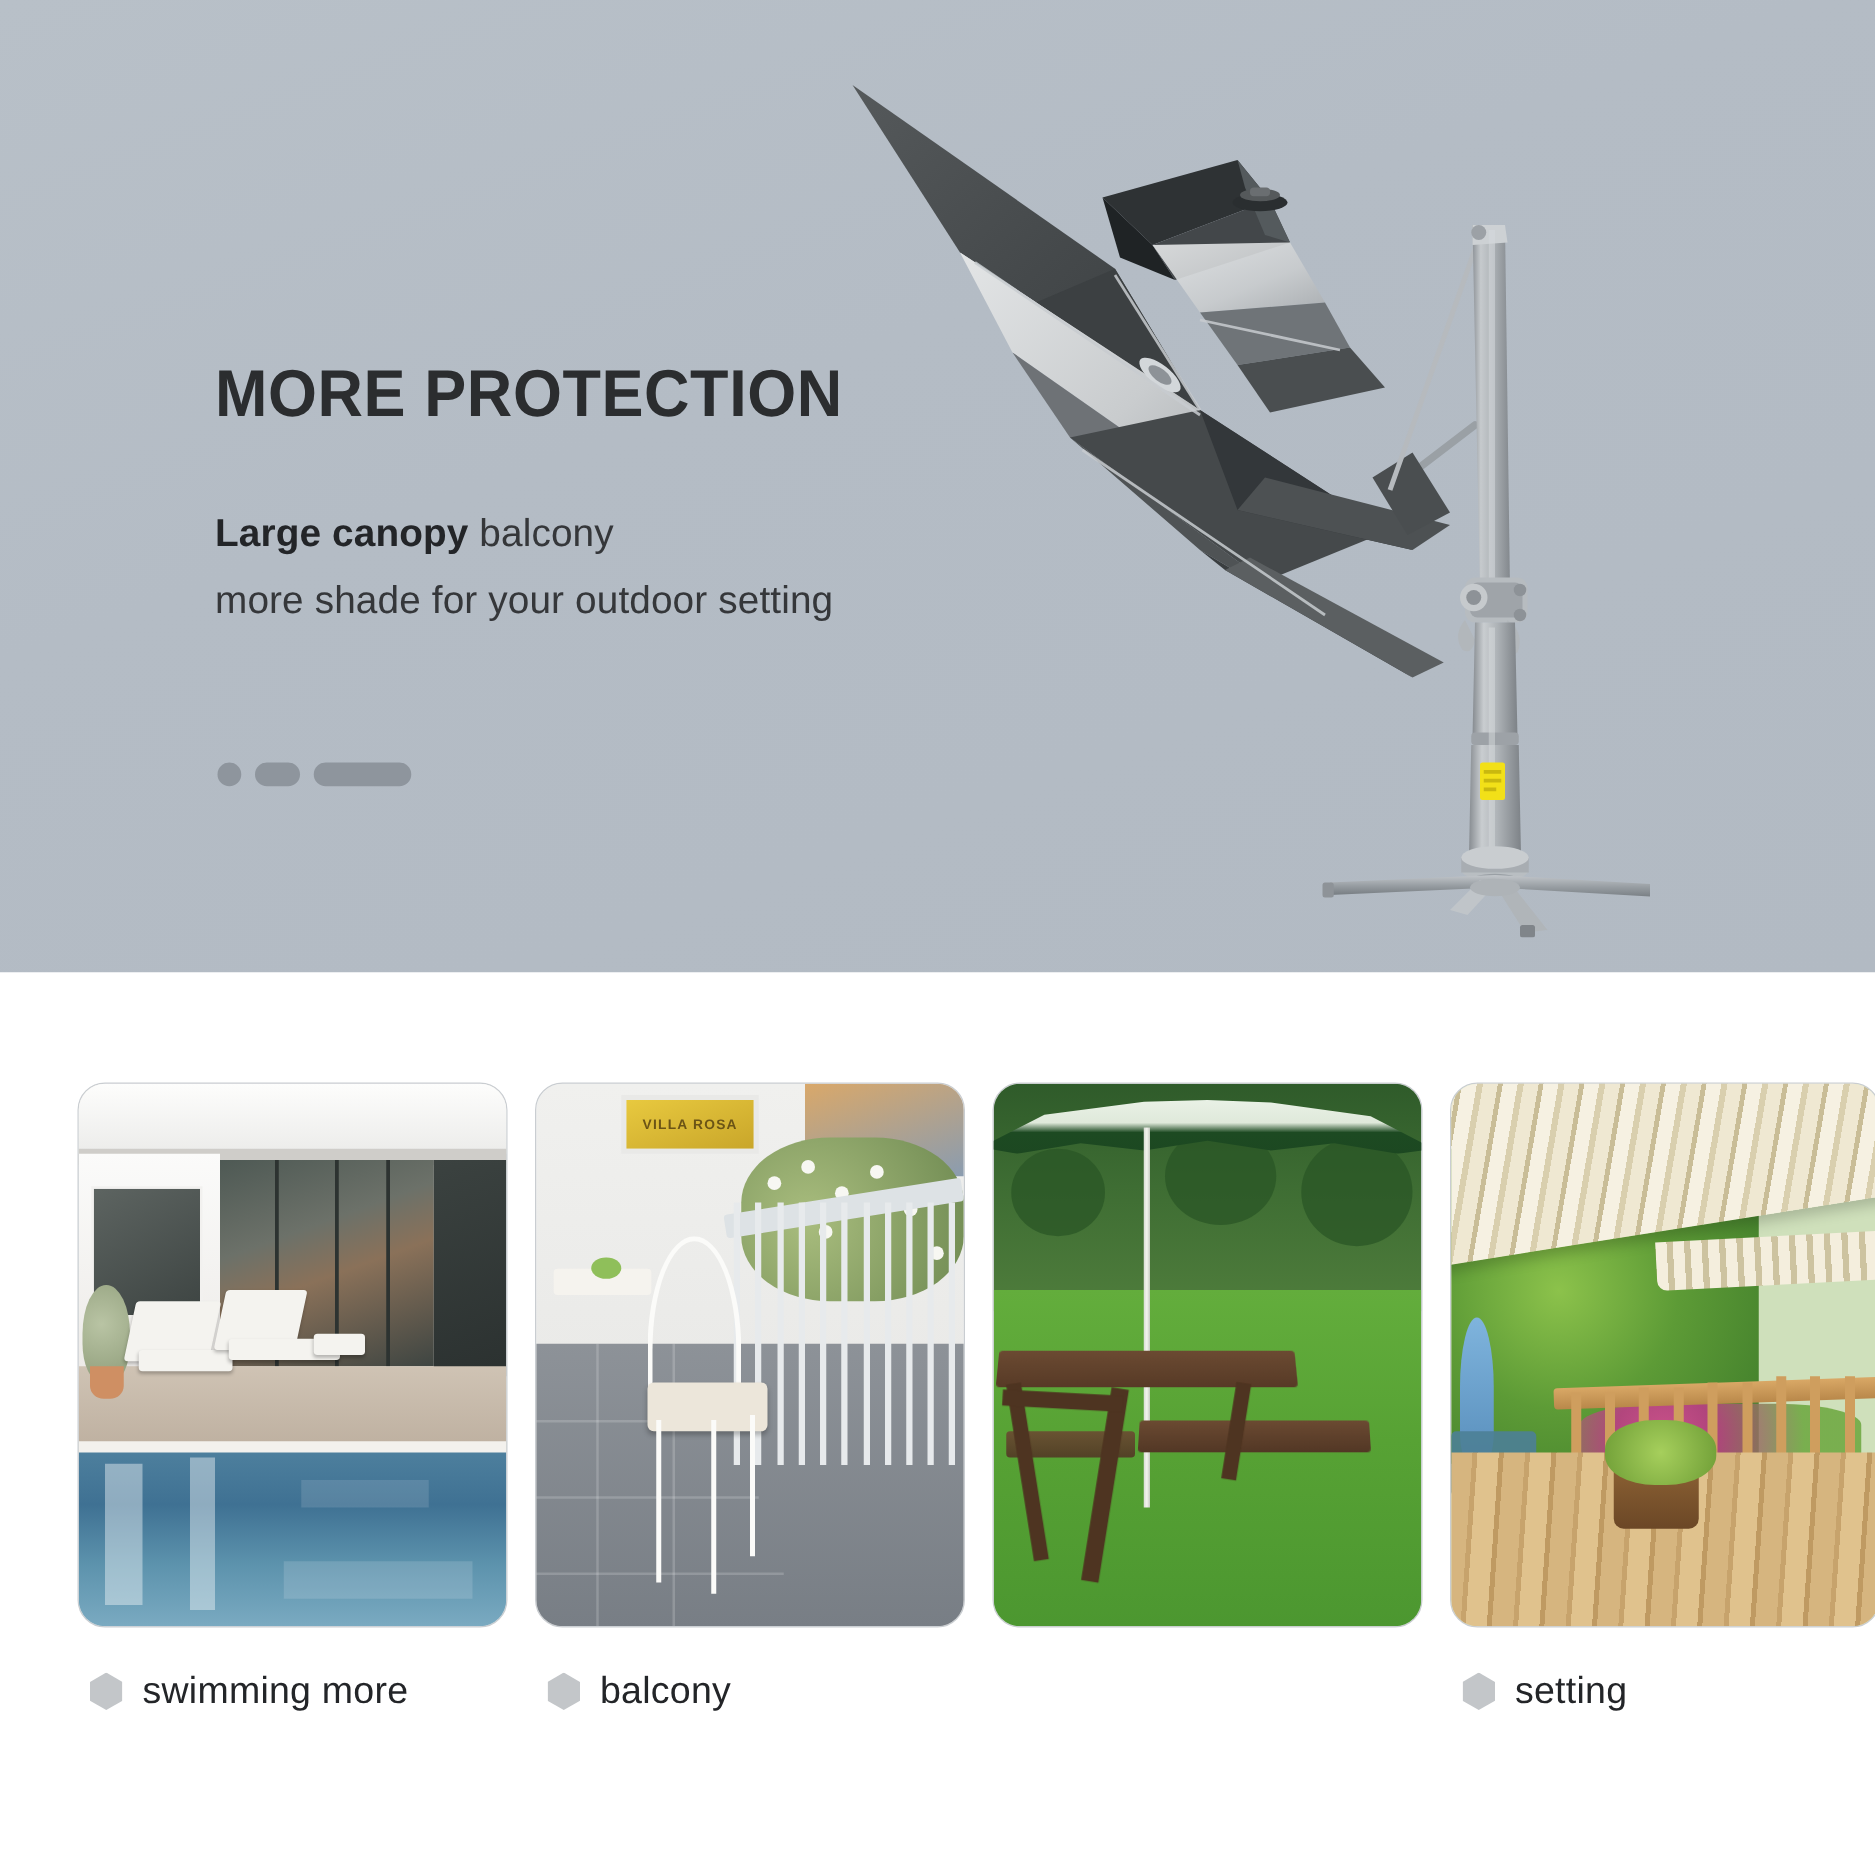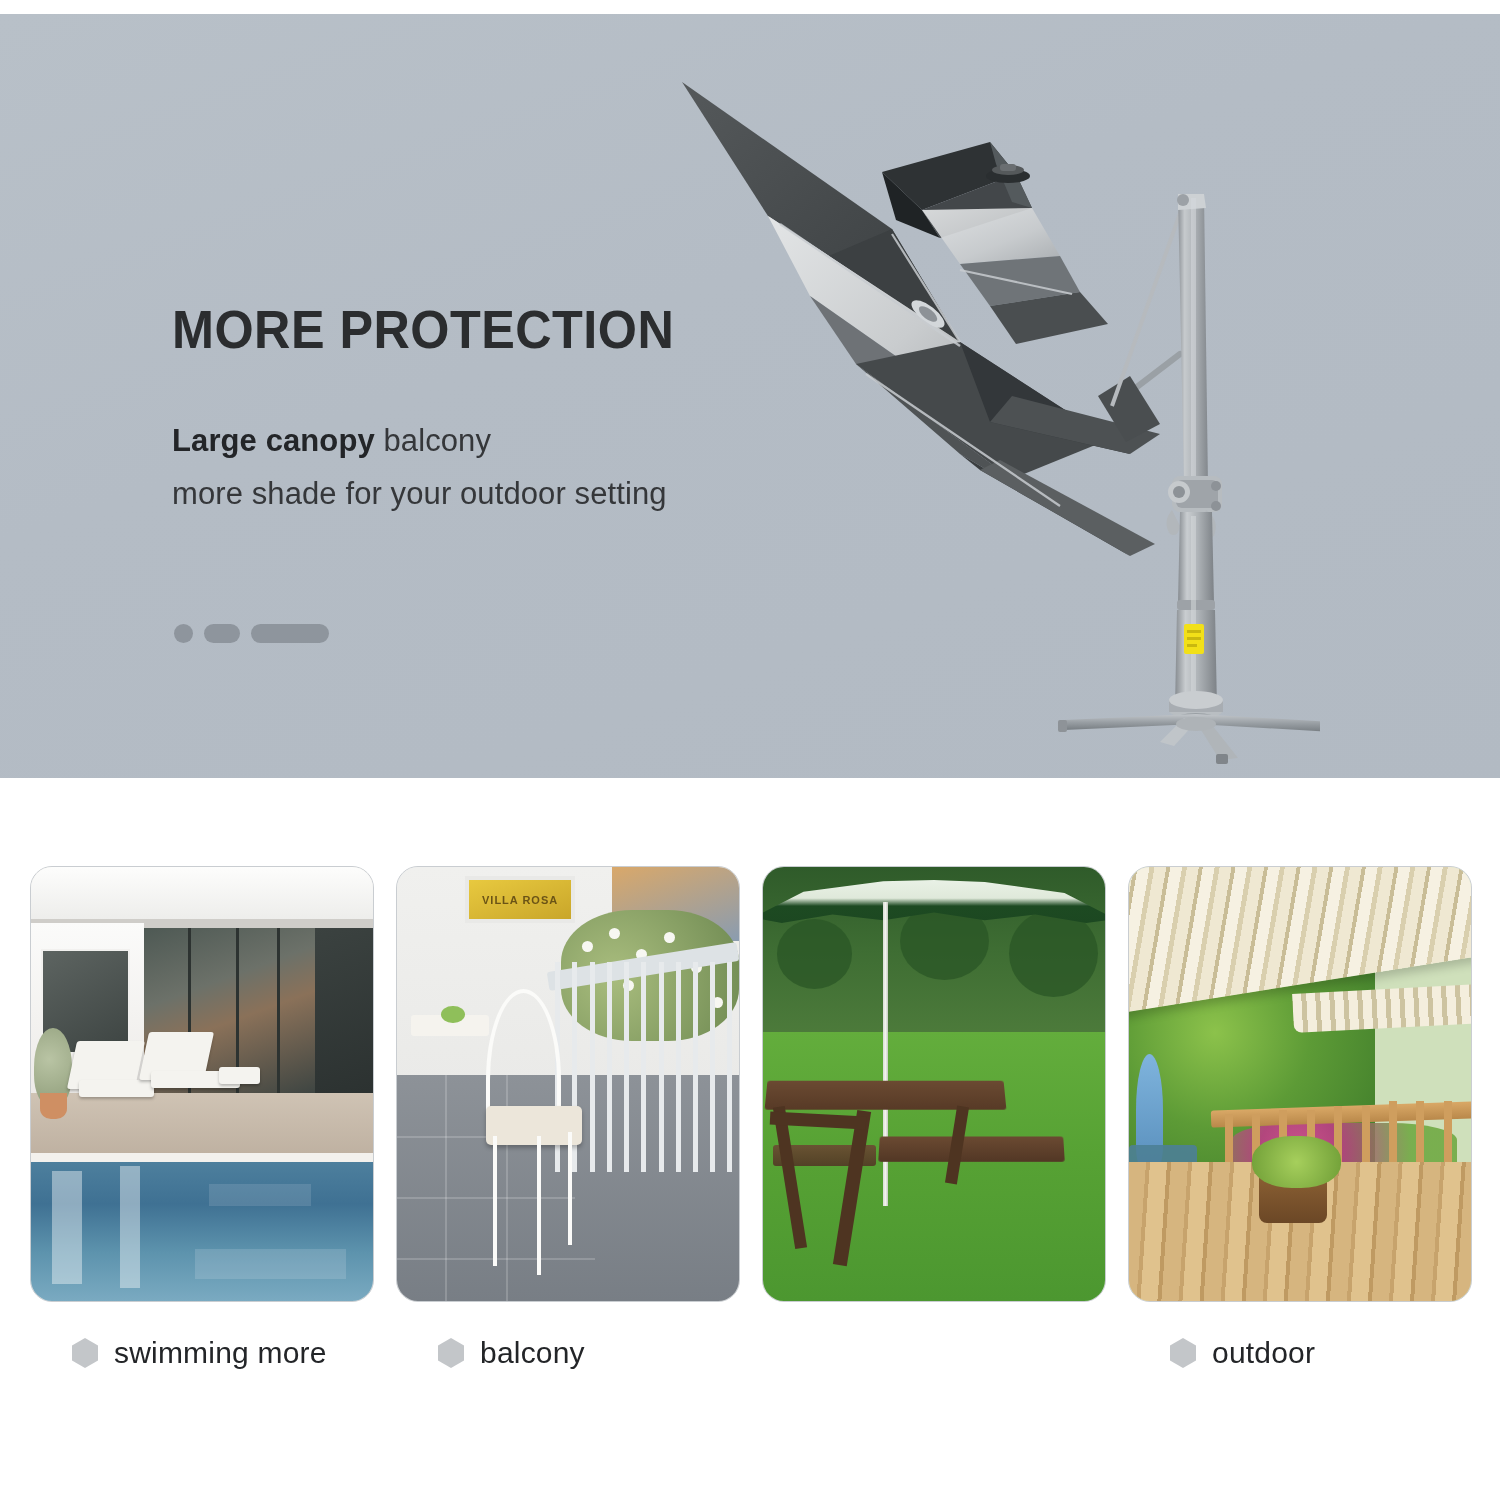--- a/index.html
+++ b/index.html
@@ -22,7 +22,7 @@
   
   .hero {
     position: absolute;
-    left: 0; top: 14px;
+    left: 0; top: 0;
     width: 1500px;
     height: 778px;
     background: linear-gradient(160deg, #b8c0c8 0%, #b4bcc5 40%, #b2bac3 100%);

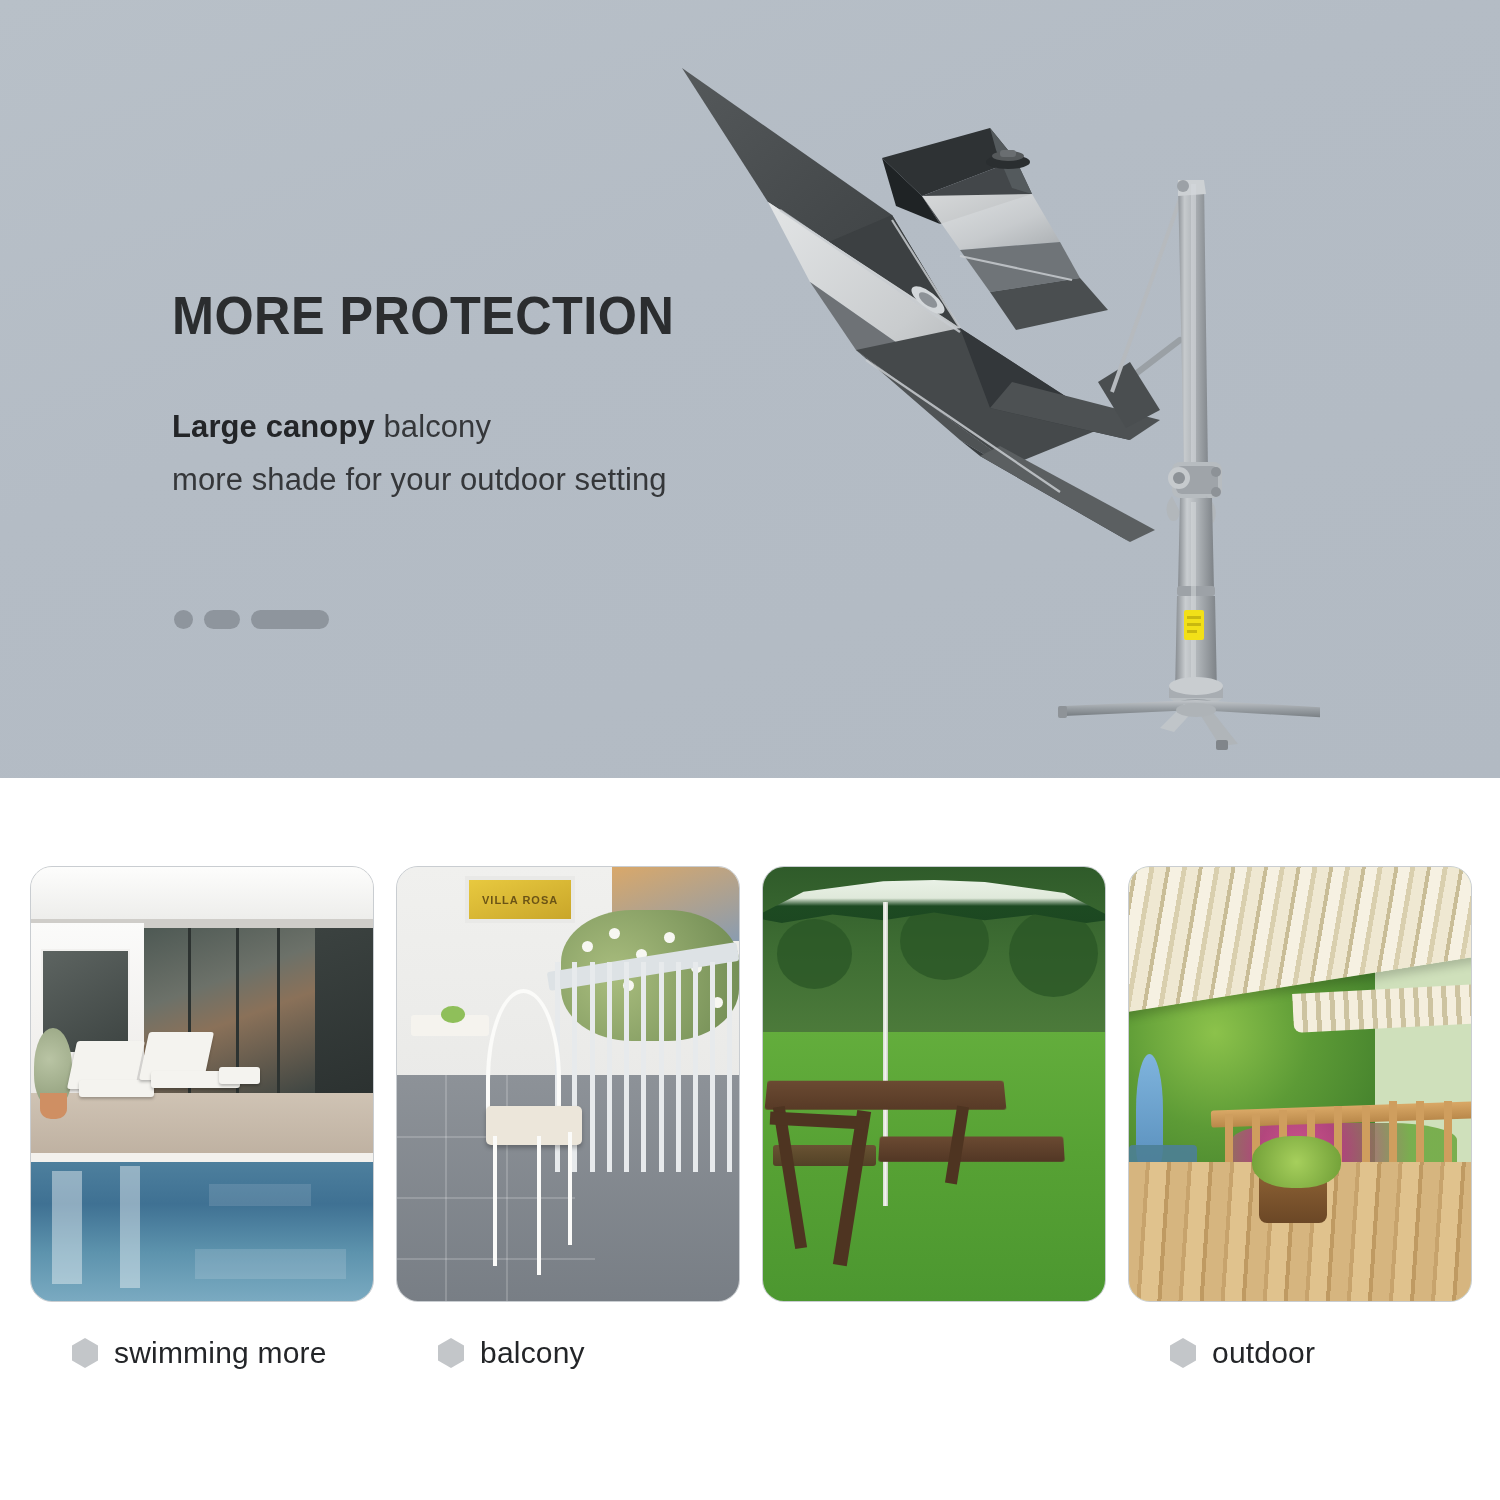--- a/index.html
+++ b/index.html
@@ -109,6 +109,7 @@
     border: 1.5px solid #c9cdd1;
     overflow: hidden;
     background: #e8eaec;
+    margin-left: 32px;
   }
   .thumb .scene { position: absolute; inset: 0; }
 

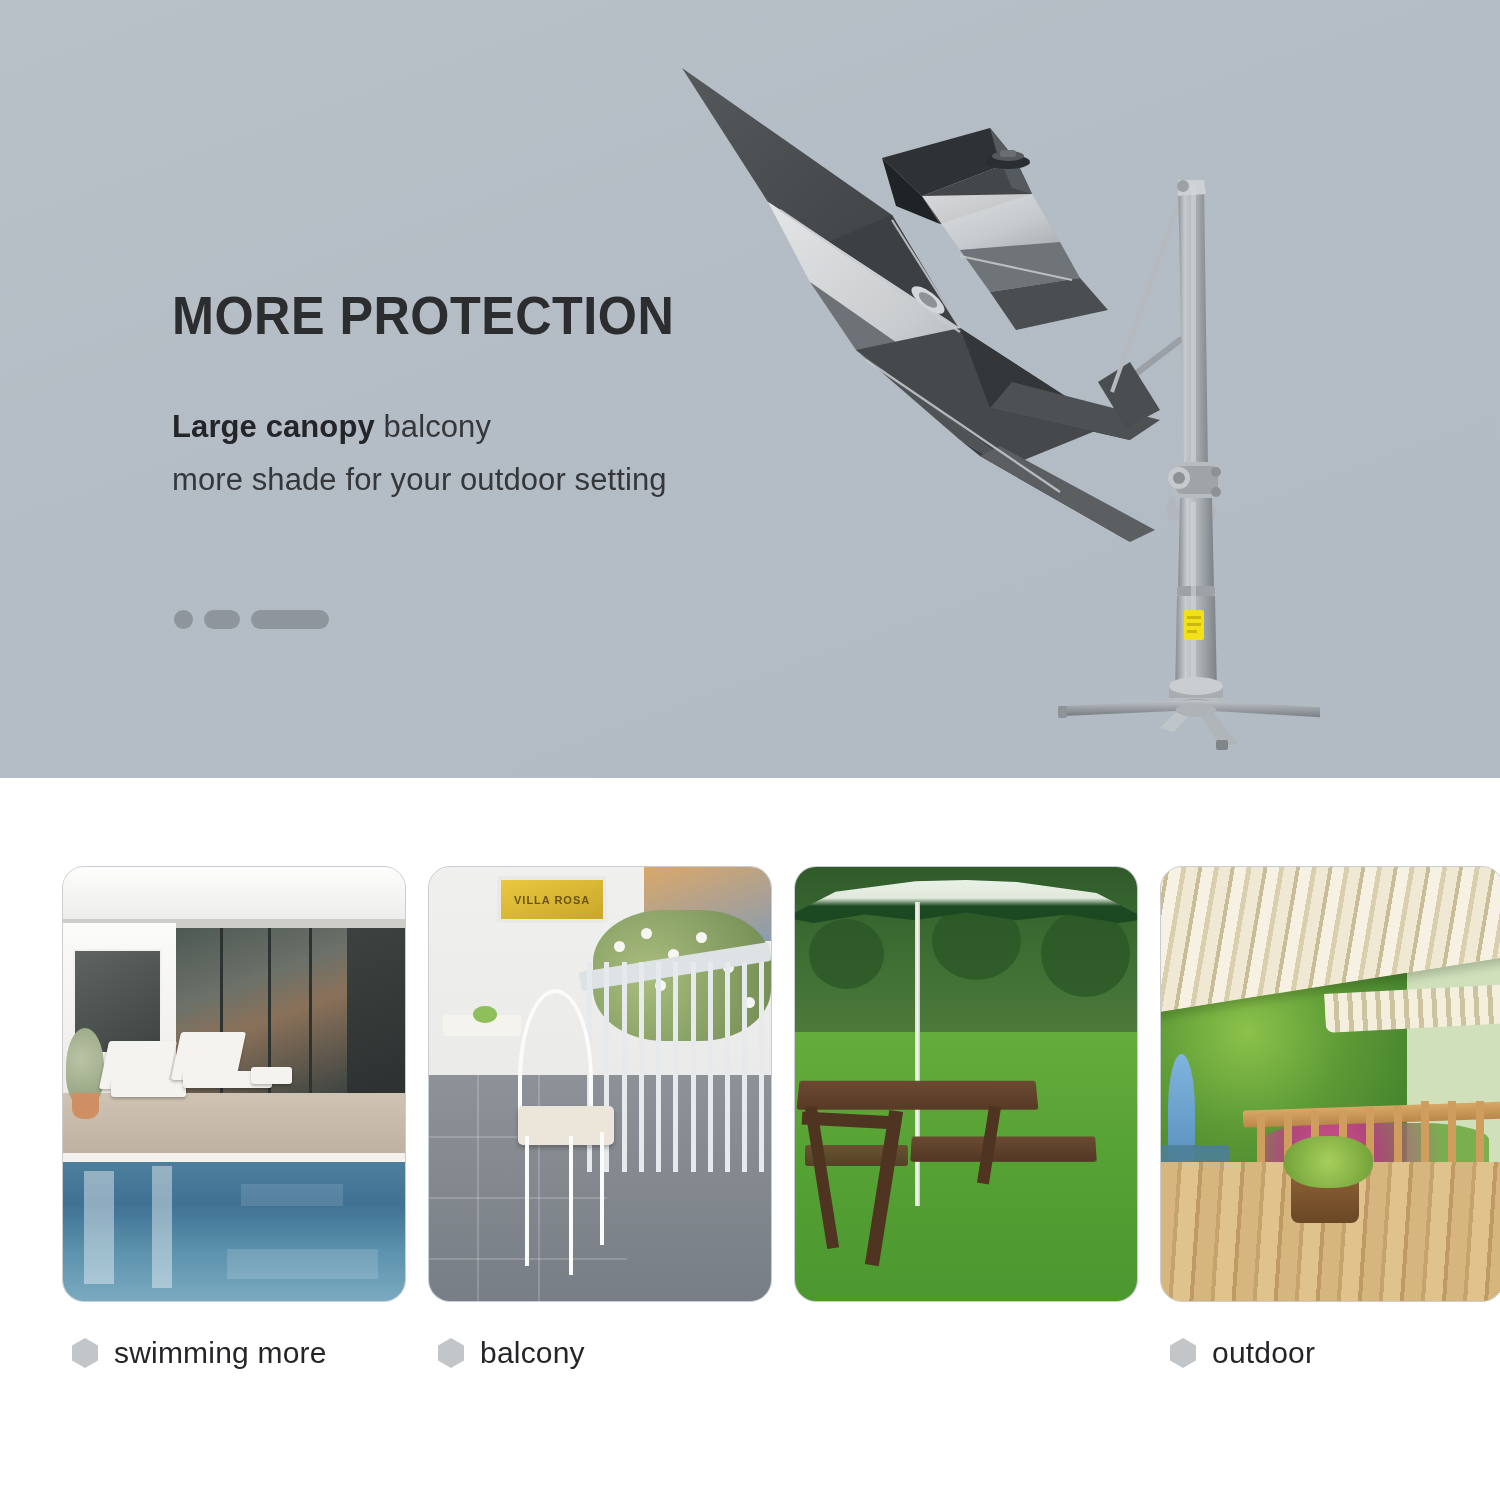--- a/index.html
+++ b/index.html
@@ -555,7 +555,7 @@
         </div>
         <div class="caption">
           <span class="hexbullet"></span>
-          <span class="caption-text">outdoor</span>
+          <span class="caption-text">setting</span>
         </div>
       </div>
 

